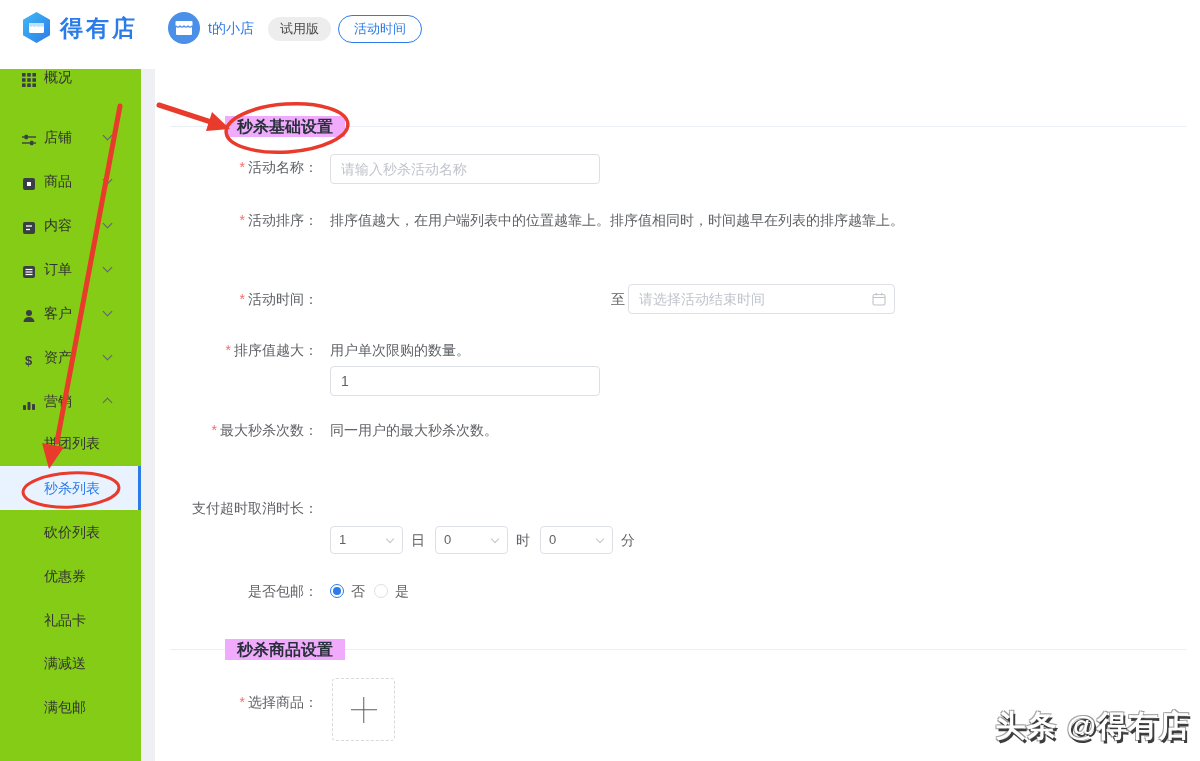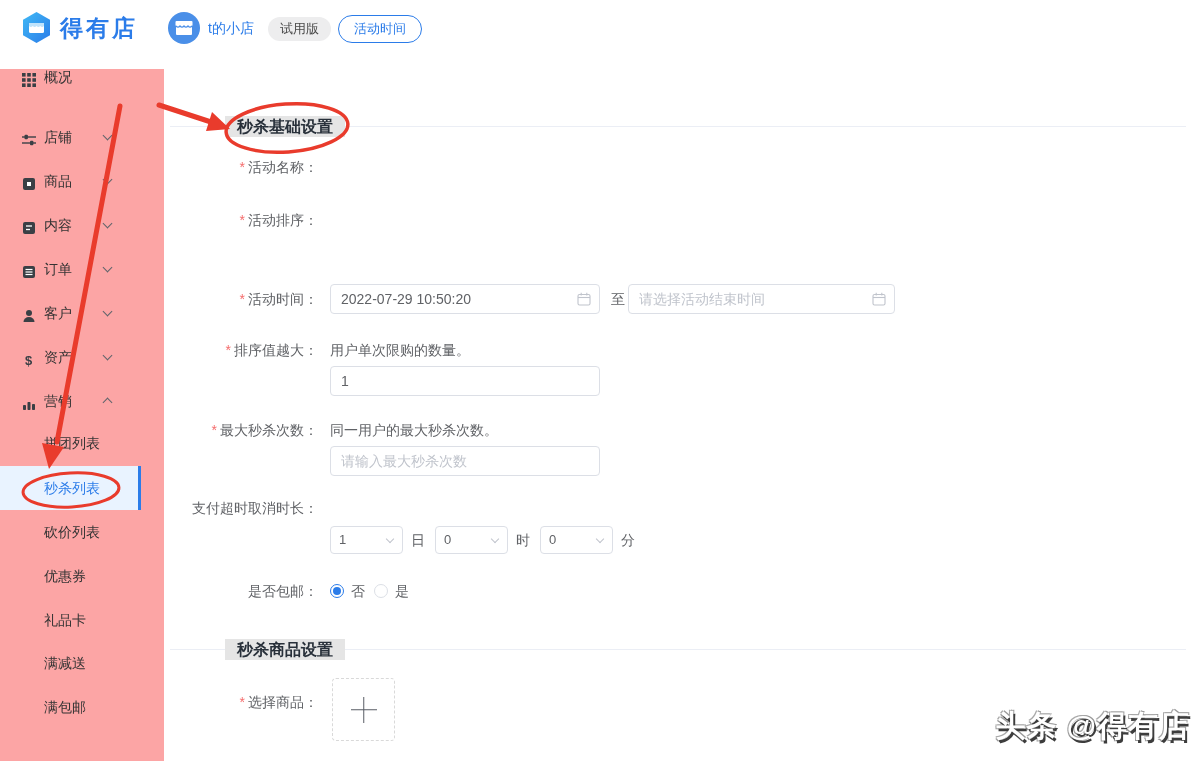--- a/index.html
+++ b/index.html
@@ -21,7 +21,7 @@
                  border:1px solid #2b7ce9; border-radius:14px; font-size:13px; color:#2b7ce9; cursor:pointer; }
 
   
-  .sidebar { position:absolute; left:0; top:55px; width:164px; height:706px; background:#fca5a5; z-index:4; }
+  .sidebar { position:absolute; left:0; top:55px; width:141px; height:706px; background:#84cc16; z-index:4; }
   .side-item { position:absolute; left:0; width:141px; height:24px; line-height:24px; font-size:14px; color:#333; cursor:pointer; }
   .side-item .sicon { position:absolute; left:22px; top:5px; width:14px; height:14px; }
   .side-item .slabel { position:absolute; left:44px; }

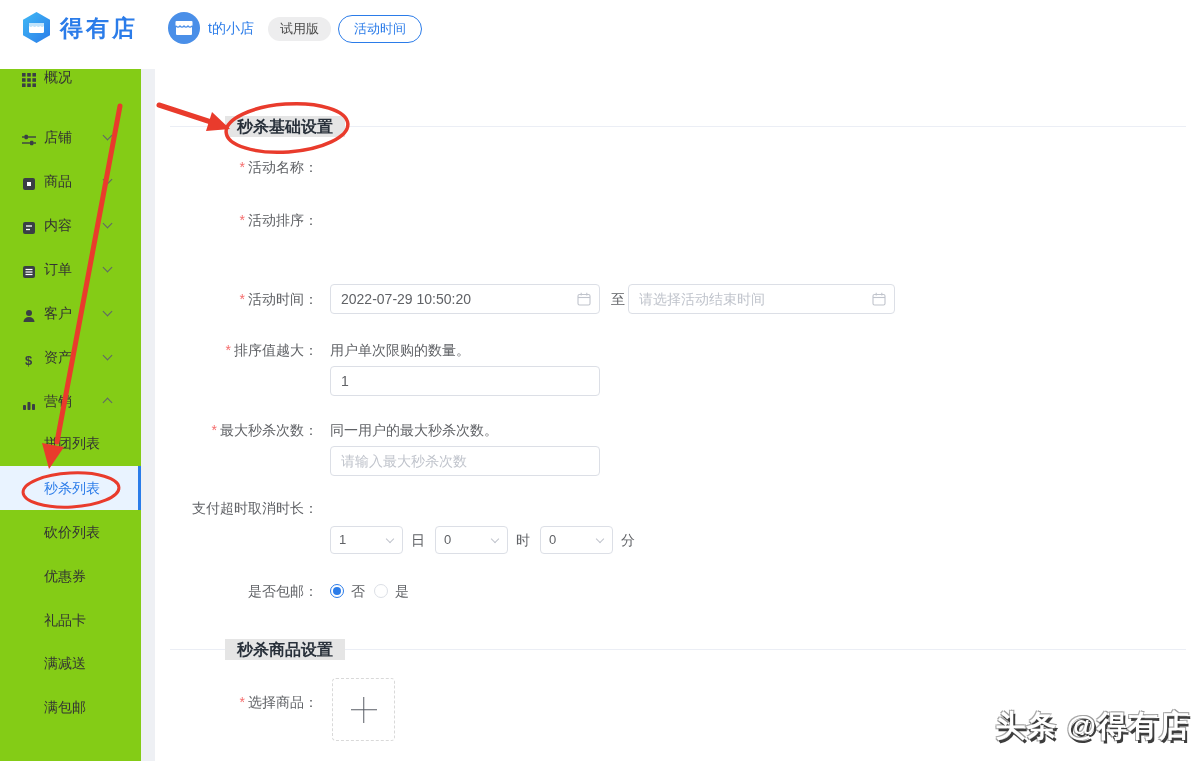--- a/index.html
+++ b/index.html
@@ -43,7 +43,7 @@
   .card { position:absolute; left:155px; top:65px; width:1045px; height:696px; background:#fff;
           border-radius:4px 0 0 0; }
   .divider { position:absolute; left:15px; width:1016px; height:1px; background:#ebeef5; }
-  .sec-title { position:absolute; left:70px; padding:0 12px; background:#e5e5e5; font-size:16px;
+  .sec-title { position:absolute; left:70px; padding:0 12px; background:#f0abfc; font-size:16px;
                font-weight:bold; color:#28303a; line-height:21px; z-index:2; }
   .flabel { position:absolute; left:0; width:163px; text-align:right; font-size:14px;
             color:#606266; line-height:20px; }

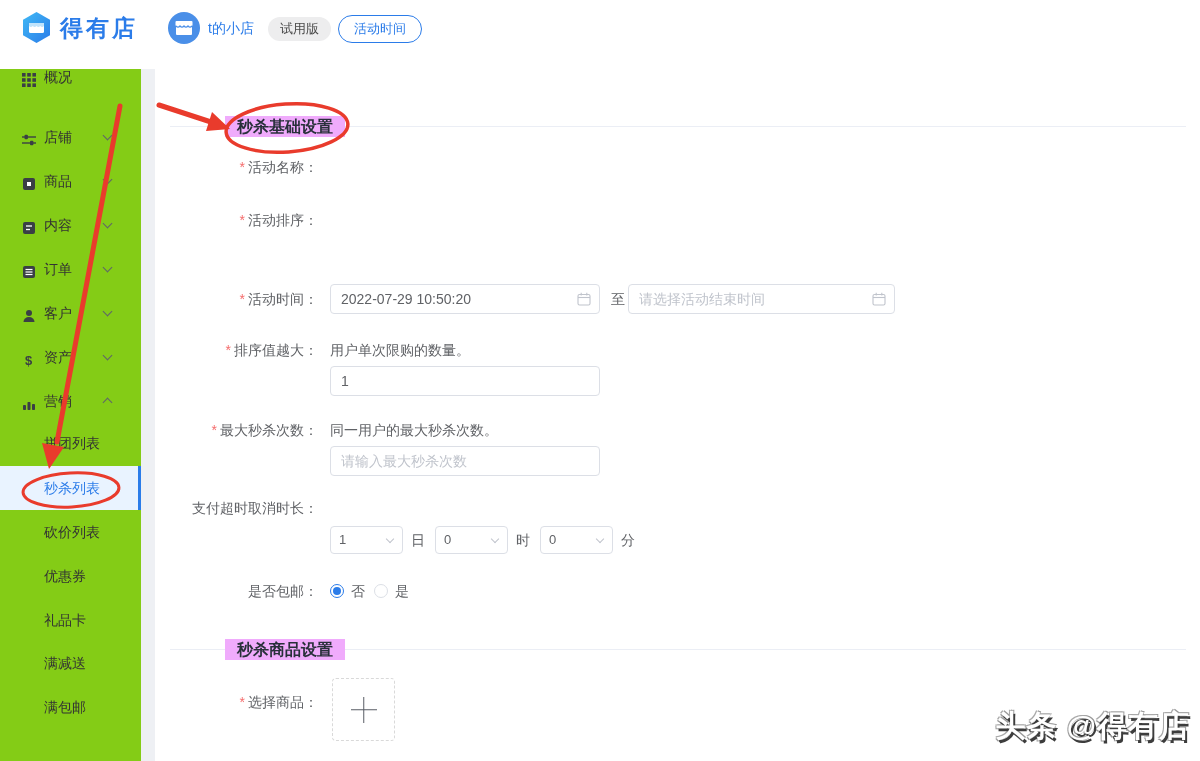--- a/index.html
+++ b/index.html
@@ -244,6 +244,7 @@
   <div class="sec-title" style="top:51px">秒杀基础设置</div>
 
   <div class="flabel" style="top:92px"><span class="req">*</span><span>活动名称：</span></div>
+  <input class="inp" style="left: 175px; top: 89px;" type="text" placeholder="请输入秒杀活动名称">
 
   <div class="flabel" style="top:145px"><span class="req">*</span><span>活动排序：</span></div>
 

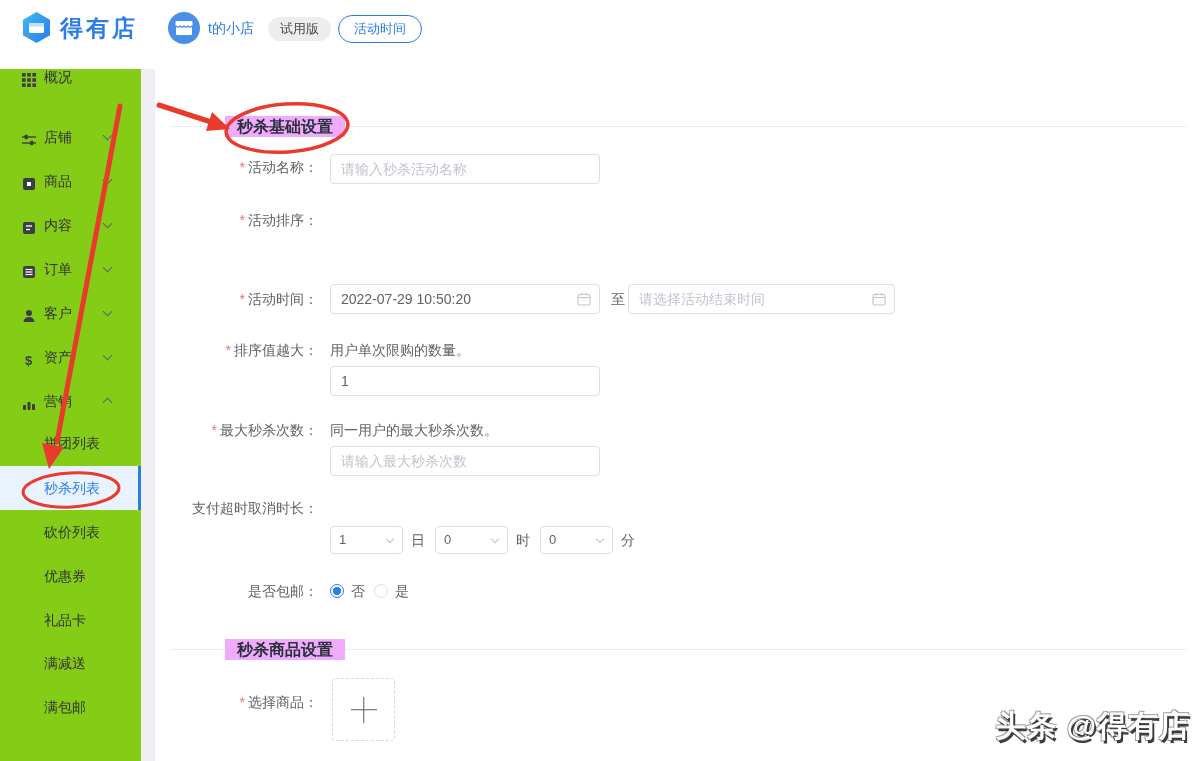--- a/index.html
+++ b/index.html
@@ -247,6 +247,7 @@
   <input class="inp" style="left: 175px; top: 89px;" type="text" placeholder="请输入秒杀活动名称">
 
   <div class="flabel" style="top:145px"><span class="req">*</span><span>活动排序：</span></div>
+  <div class="fhelp" style="left:175px; top:145px">排序值越大，在用户端列表中的位置越靠上。排序值相同时，时间越早在列表的排序越靠上。</div>
 
   <div class="flabel" style="top:224px"><span class="req">*</span><span>活动时间：</span></div>
   <div class="dateinp" style="left:175px; top:219px; width:270px">

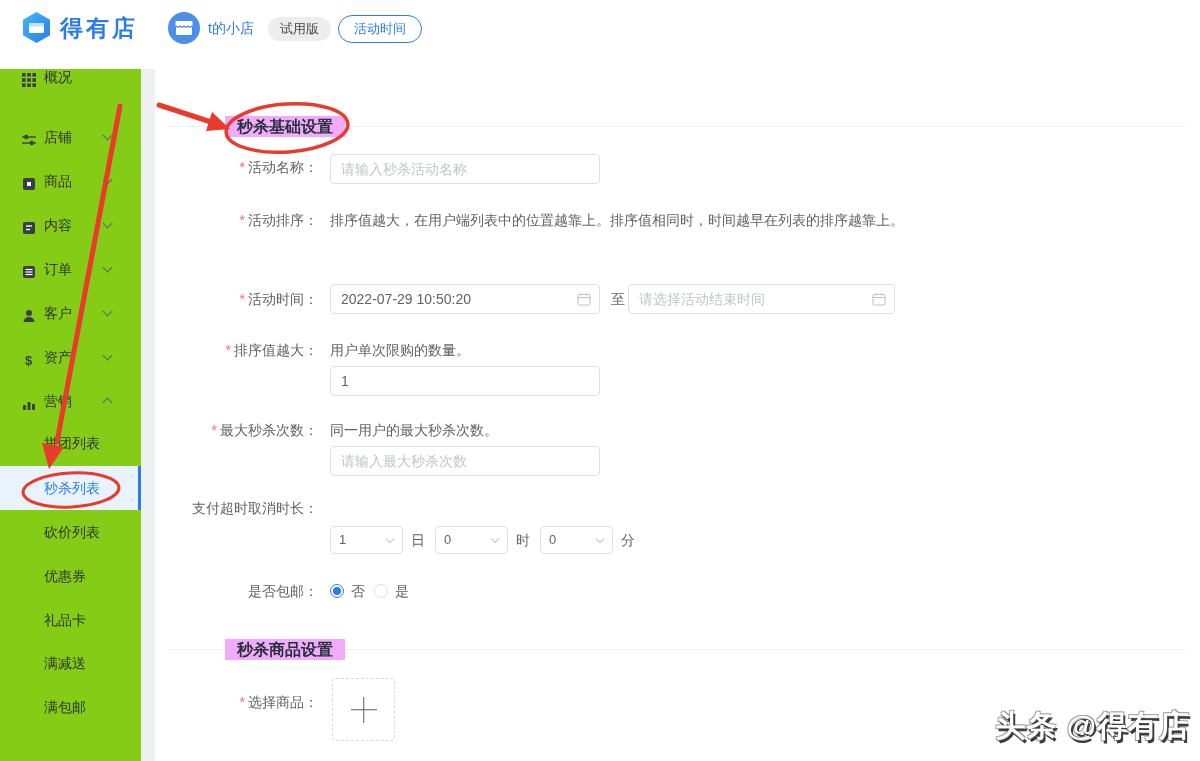--- a/index.html
+++ b/index.html
@@ -250,15 +250,6 @@
   <div class="fhelp" style="left:175px; top:145px">排序值越大，在用户端列表中的位置越靠上。排序值相同时，时间越早在列表的排序越靠上。</div>
 
   <div class="flabel" style="top:224px"><span class="req">*</span><span>活动时间：</span></div>
-  <div class="dateinp" style="left:175px; top:219px; width:270px">
-    <span class="dval">2022-07-29 10:50:20</span>
-    <svg width="14" height="14" viewBox="0 0 14 14">
-      <rect x="1" y="2.5" width="12" height="10.5" rx="1.5" fill="none" stroke="#c0c4cc" stroke-width="1.1"></rect>
-      <line x1="1" y1="5.5" x2="13" y2="5.5" stroke="#c0c4cc" stroke-width="1.1"></line>
-      <line x1="4.2" y1="0.8" x2="4.2" y2="3.6" stroke="#c0c4cc" stroke-width="1.1"></line>
-      <line x1="9.8" y1="0.8" x2="9.8" y2="3.6" stroke="#c0c4cc" stroke-width="1.1"></line>
-      </svg>
-  </div>
   <div class="sep" style="left:452px; top:224px; width:22px; text-align:center">至</div>
   <div class="dateinp" style="left:473px; top:219px; width:267px">
     <span class="dph">请选择活动结束时间</span>

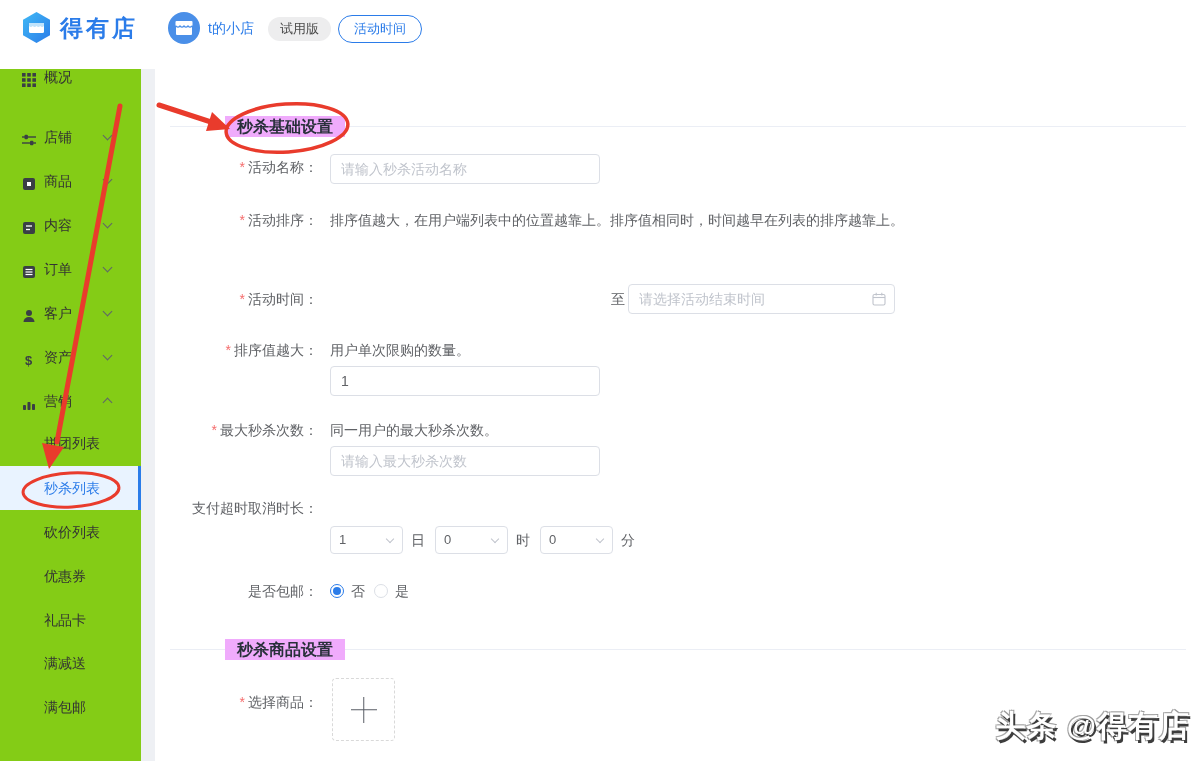--- a/index.html
+++ b/index.html
@@ -267,7 +267,6 @@
 
   <div class="flabel" style="top:355px"><span class="req">*</span><span>最大秒杀次数：</span></div>
   <div class="fhelp" style="left:175px; top:355px">同一用户的最大秒杀次数。</div>
-  <input class="inp" style="left: 175px; top: 381px;" type="text" placeholder="请输入最大秒杀次数">
 
   <div class="flabel" style="top:433px"><span>支付超时取消时长：</span></div>
   <div class="sel" style="left:175px; top:461px">

